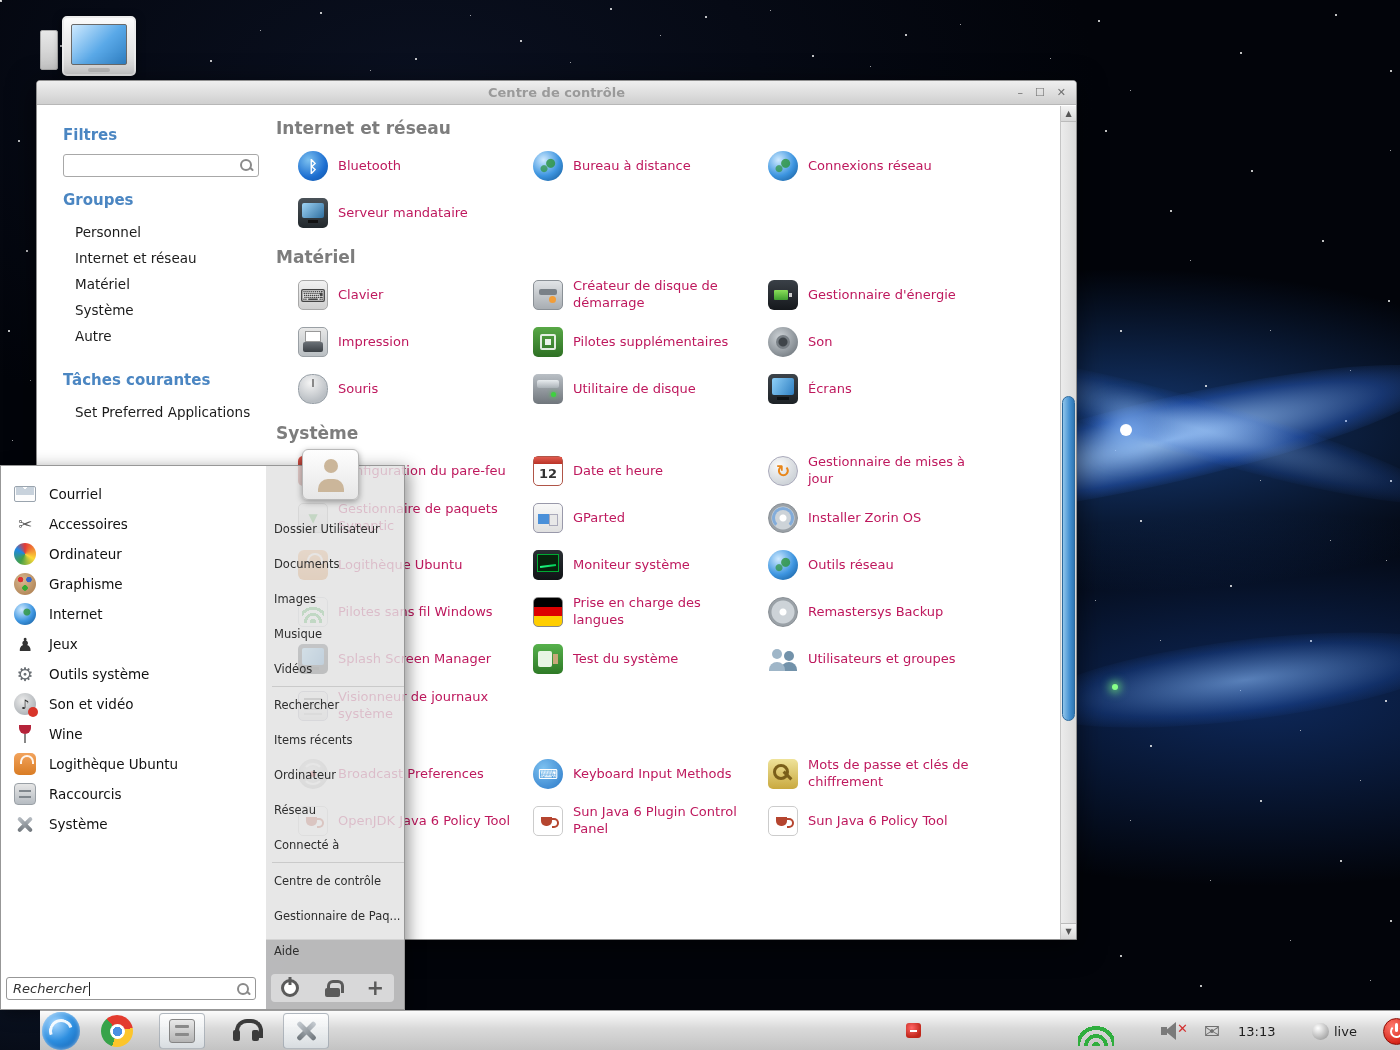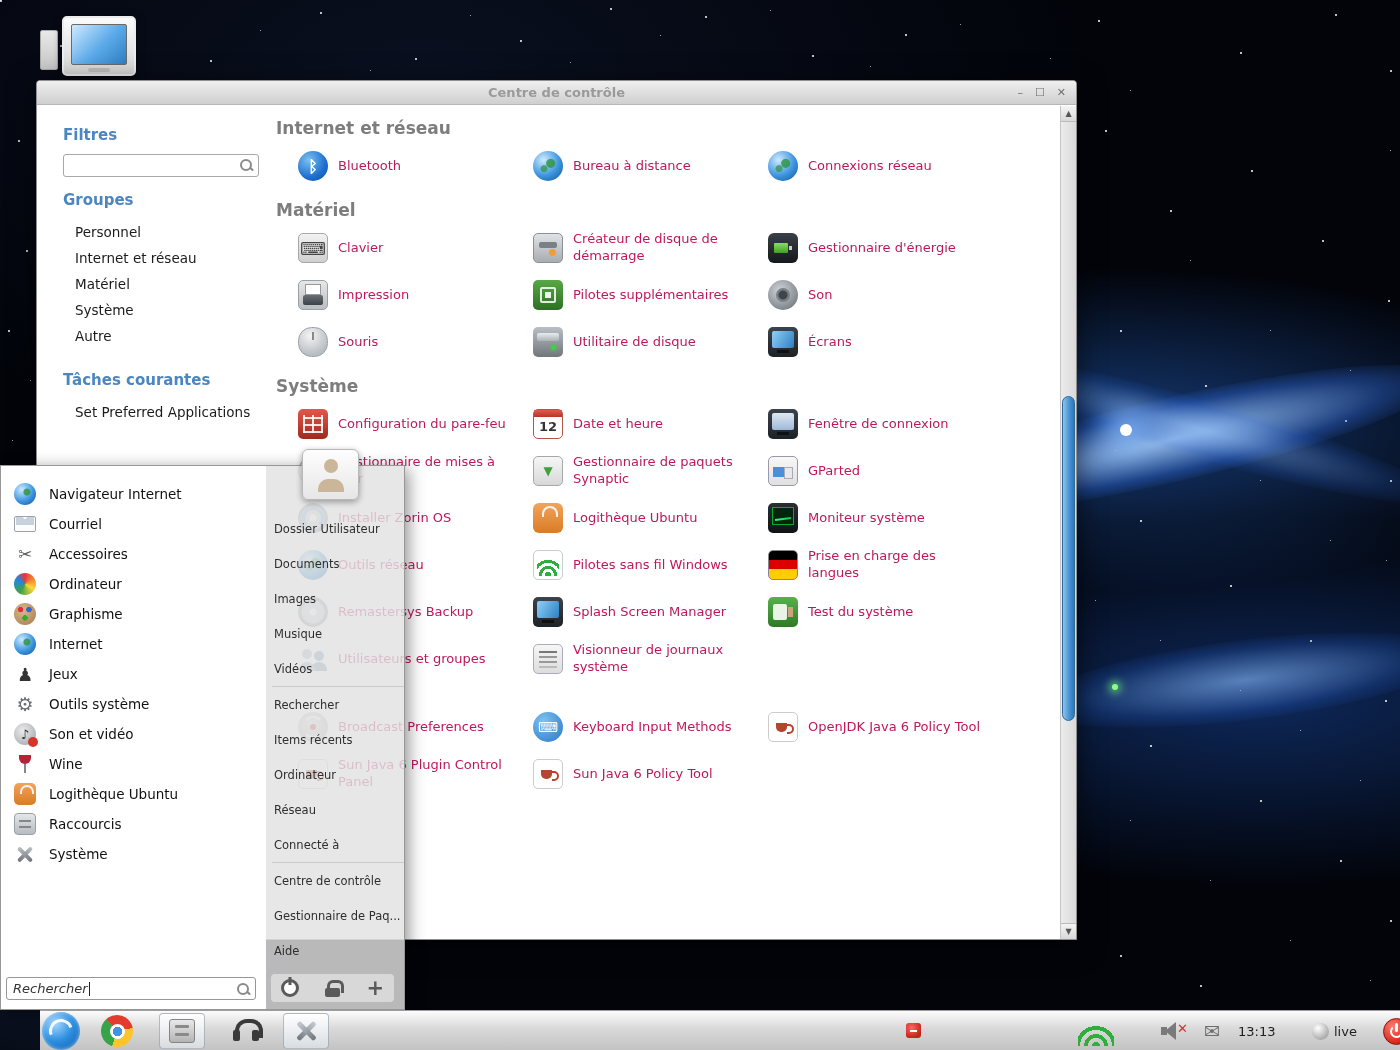--- a/index.html
+++ b/index.html
@@ -435,6 +435,10 @@
                 <span class="tile-label">Connexions réseau</span>
               </div>
 
+              <div class="tile">
+                <span class="ic icon-proxy-server"></span>
+                <span class="tile-label">Serveur mandataire</span>
+              </div>
 
           </div>
         </section>

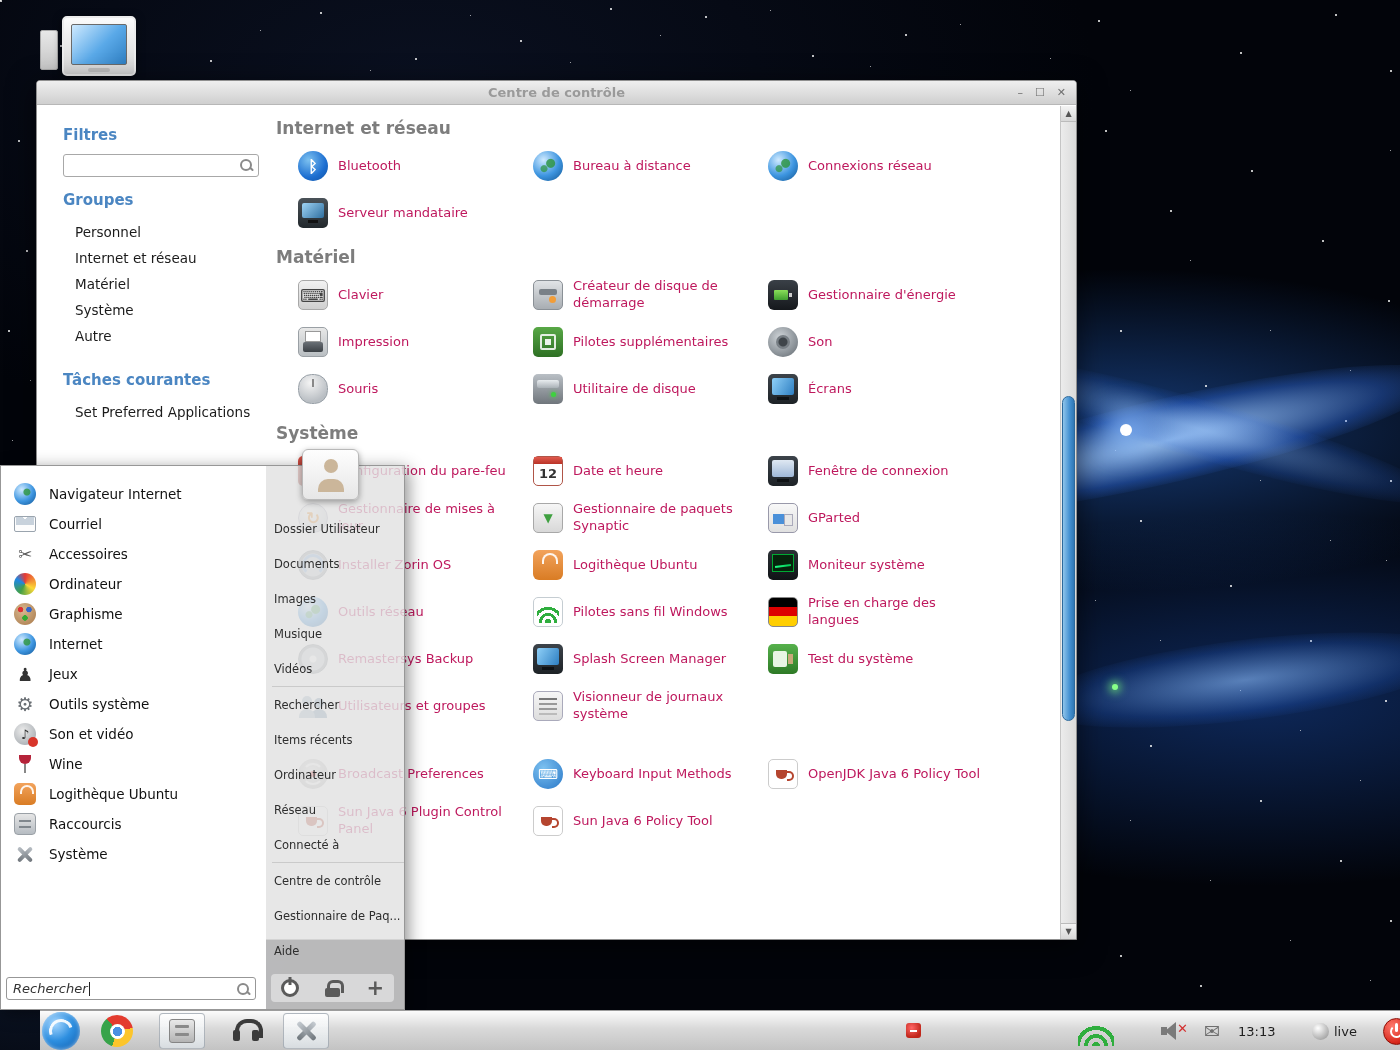--- a/index.html
+++ b/index.html
@@ -507,10 +507,6 @@
                 <span class="tile-label">Date et heure</span>
               </div>
 
-              <div class="tile">
-                <span class="ic icon-login-window"></span>
-                <span class="tile-label">Fenêtre de connexion</span>
-              </div>
 
               <div class="tile">
                 <span class="ic icon-update-manager"></span>

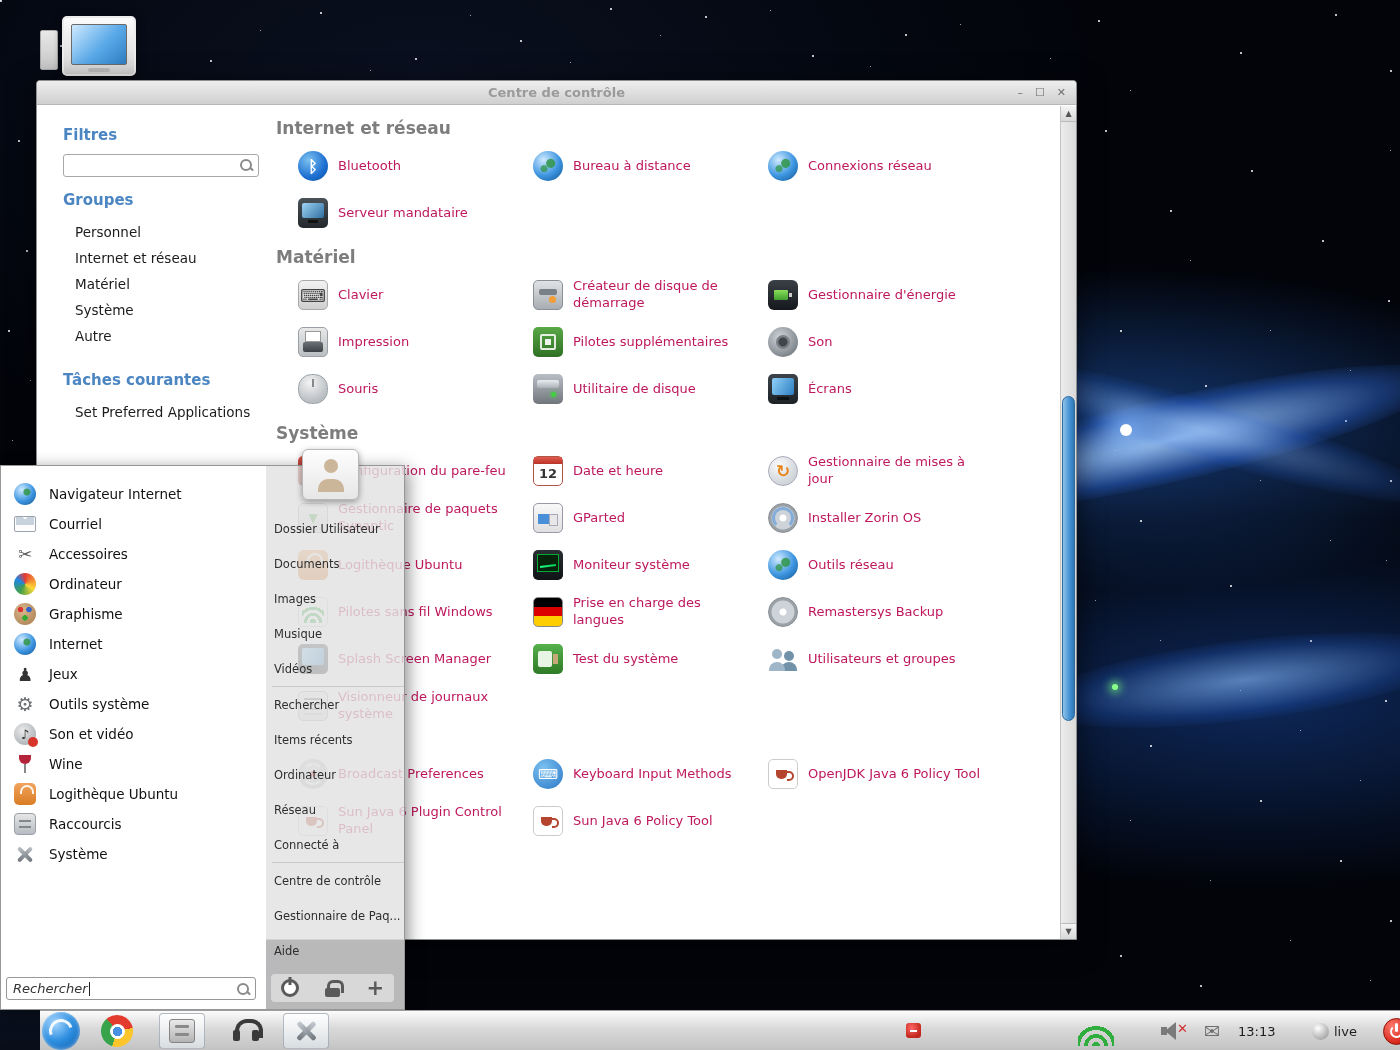--- a/index.html
+++ b/index.html
@@ -626,10 +626,6 @@
   <div class="menu">
     <div class="menu-left">
 
-        <div class="menu-item">
-          <span class="micon micon-web-browser"></span>
-          <span>Navigateur Internet</span>
-        </div>
 
         <div class="menu-item">
           <span class="micon micon-mail"></span>

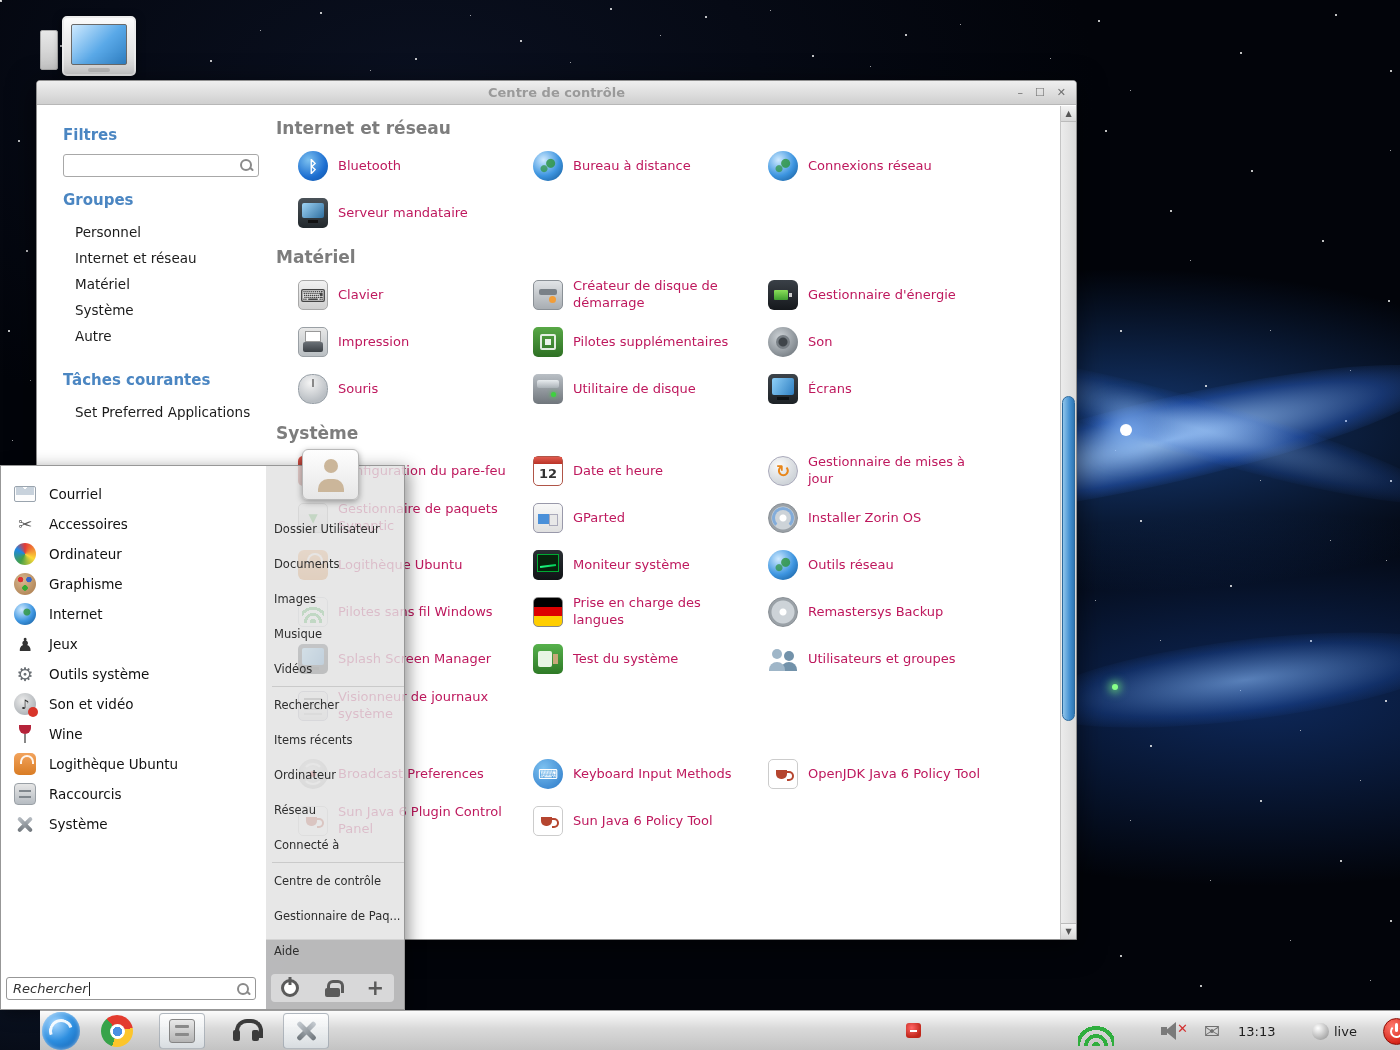--- a/index.html
+++ b/index.html
@@ -594,6 +594,10 @@
                 <span class="tile-label">Keyboard Input Methods</span>
               </div>
 
+              <div class="tile">
+                <span class="ic icon-passwords-keys"></span>
+                <span class="tile-label">Mots de passe et clés de chiffrement</span>
+              </div>
 
               <div class="tile">
                 <span class="ic icon-java"></span>

